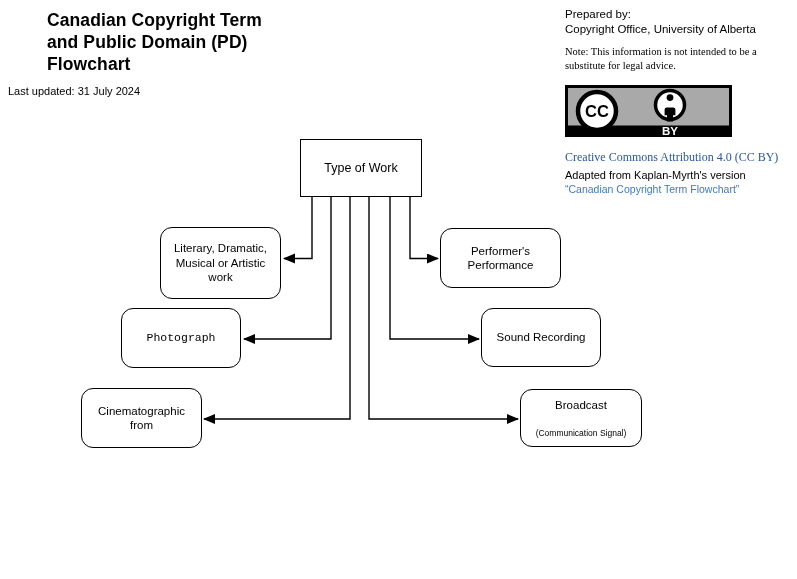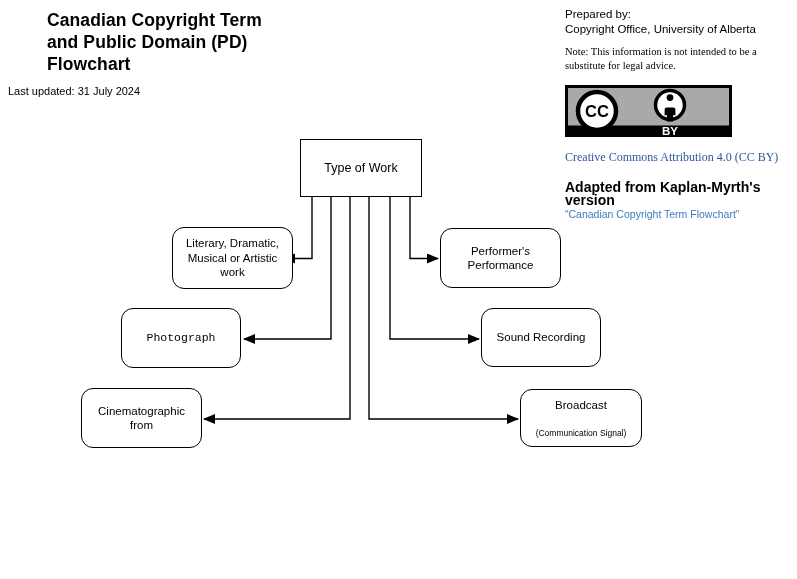--- a/index.html
+++ b/index.html
@@ -34,7 +34,7 @@
     font-family:"Liberation Serif", serif;
     font-size:12px; color:#2a5699; text-decoration:none; cursor:pointer;
   }
-  .adapted-text { margin-top:16px; font-size:14px; line-height:13px;font-weight:bold; }
+  .adapted-text { margin-top:4px; font-size:11px; line-height:13px; }
   .adapted-link {
     display:block; margin-top:1px;
     font-size:10.5px; color:#3d7abf; text-decoration:none; cursor:pointer;

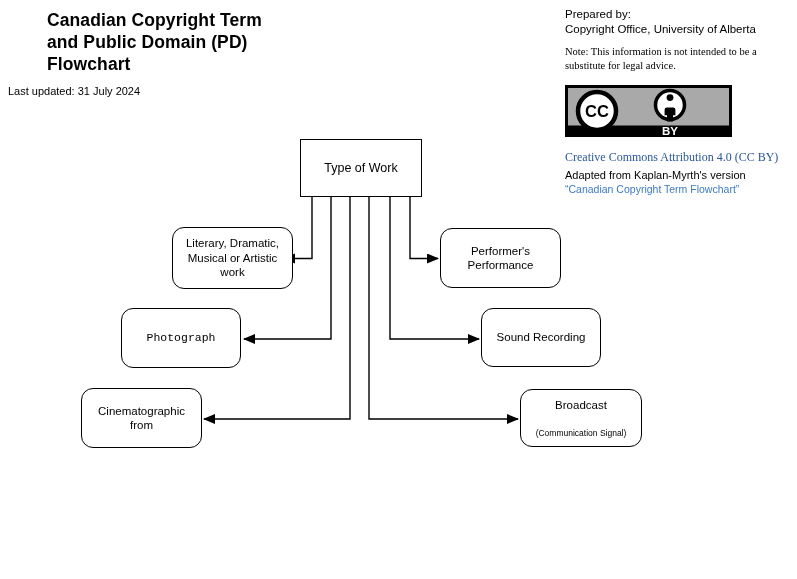--- a/index.html
+++ b/index.html
@@ -50,7 +50,7 @@
   }
   .node.rounded { border-radius:12px; }
   .node-root        { left:300px; top:139px; width:122px; height:58px; font-size:12.5px; }
-  .node-literary    { left:172px; top:227px; width:121px; height:62px; }
+  .node-literary    { left:160px; top:227px; width:121px; height:72px; }
   .node-performer   { left:440px; top:228px; width:121px; height:60px;align-items:center; }
   .node-photograph  { left:121px; top:308px; width:120px; height:60px;font-family:Liberation Mono, monospace; }
   .node-sound       { left:481px; top:308px; width:120px; height:59px; }

